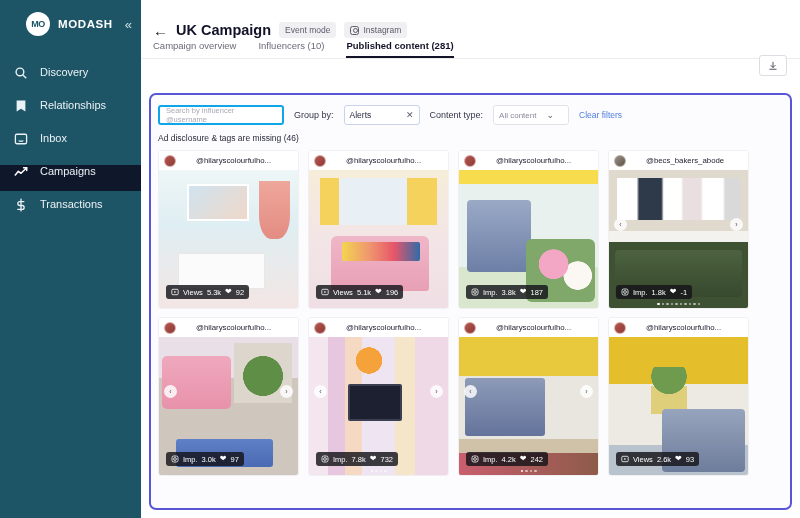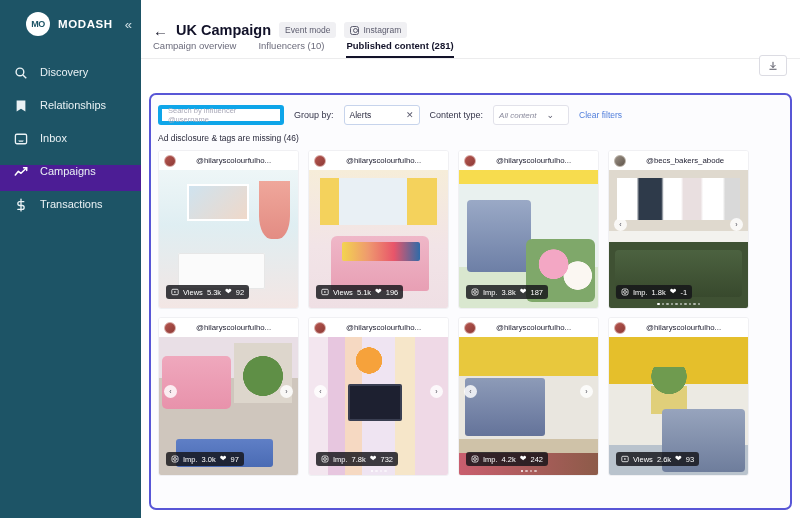--- a/index.html
+++ b/index.html
@@ -100,7 +100,7 @@
     padding: 10px 0 0 7px;
   }
   .search-box {
-    width: 126px; height: 20px; border: 4px solid #0ea5e9; border-radius: 3px;
+    width: 126px; height: 20px; border: 2px solid #0ea5e9; border-radius: 3px;
     background: #fff; font-size: 7.5px; color: #a9a9b8;
     padding: 0 6px; display: flex; align-items: center;
   }

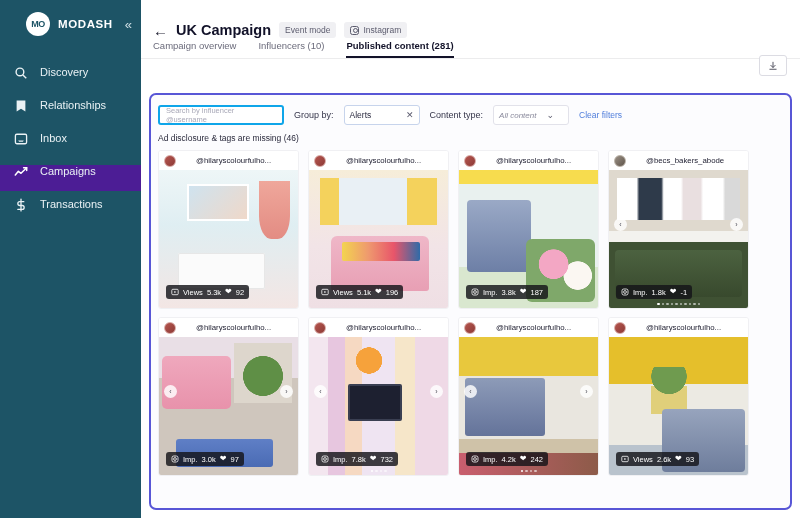--- a/index.html
+++ b/index.html
@@ -113,7 +113,7 @@
   .select.muted { border-color: #e2e2ea; color: #a9a9b8; }
   .select .val { flex: 1; }
   .select .x { color: #5c5c70; font-size: 9px; }
-  .select .cv { color: #8a8a9c; font-size: 8px; font-style: italic; }
+  .select .cv { color: #8a8a9c; font-size: 8px; }
   .clear-link { font-size: 8.5px; color: #4f7ddb; cursor: pointer; }
 
   .group-title {

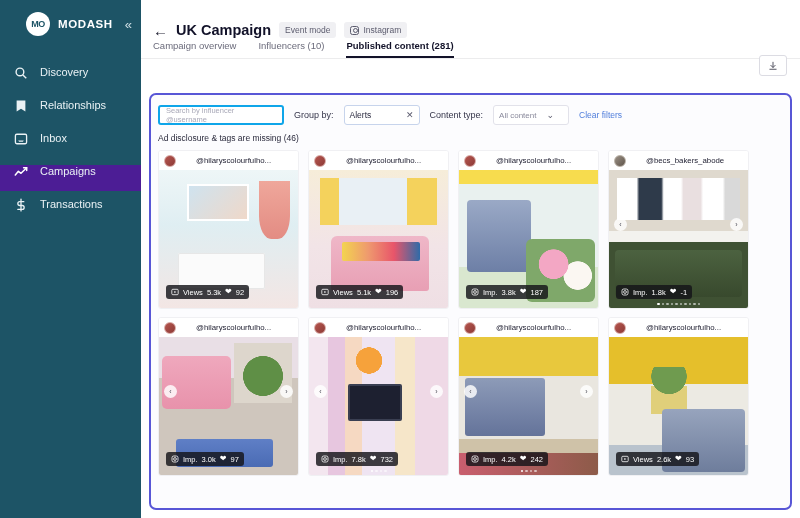--- a/index.html
+++ b/index.html
@@ -44,7 +44,7 @@
     color: #eaf2f5; font-size: 11px; cursor: pointer;
     margin-bottom: 7px;
   }
-  .nav-item.active { background: #4c1d95; }
+  .nav-item.active { background: #0f172a; }
   .nav-ico { width: 14px; height: 14px; display:block; flex: 0 0 14px; }
   .nav-ico svg { display: block; }
 

